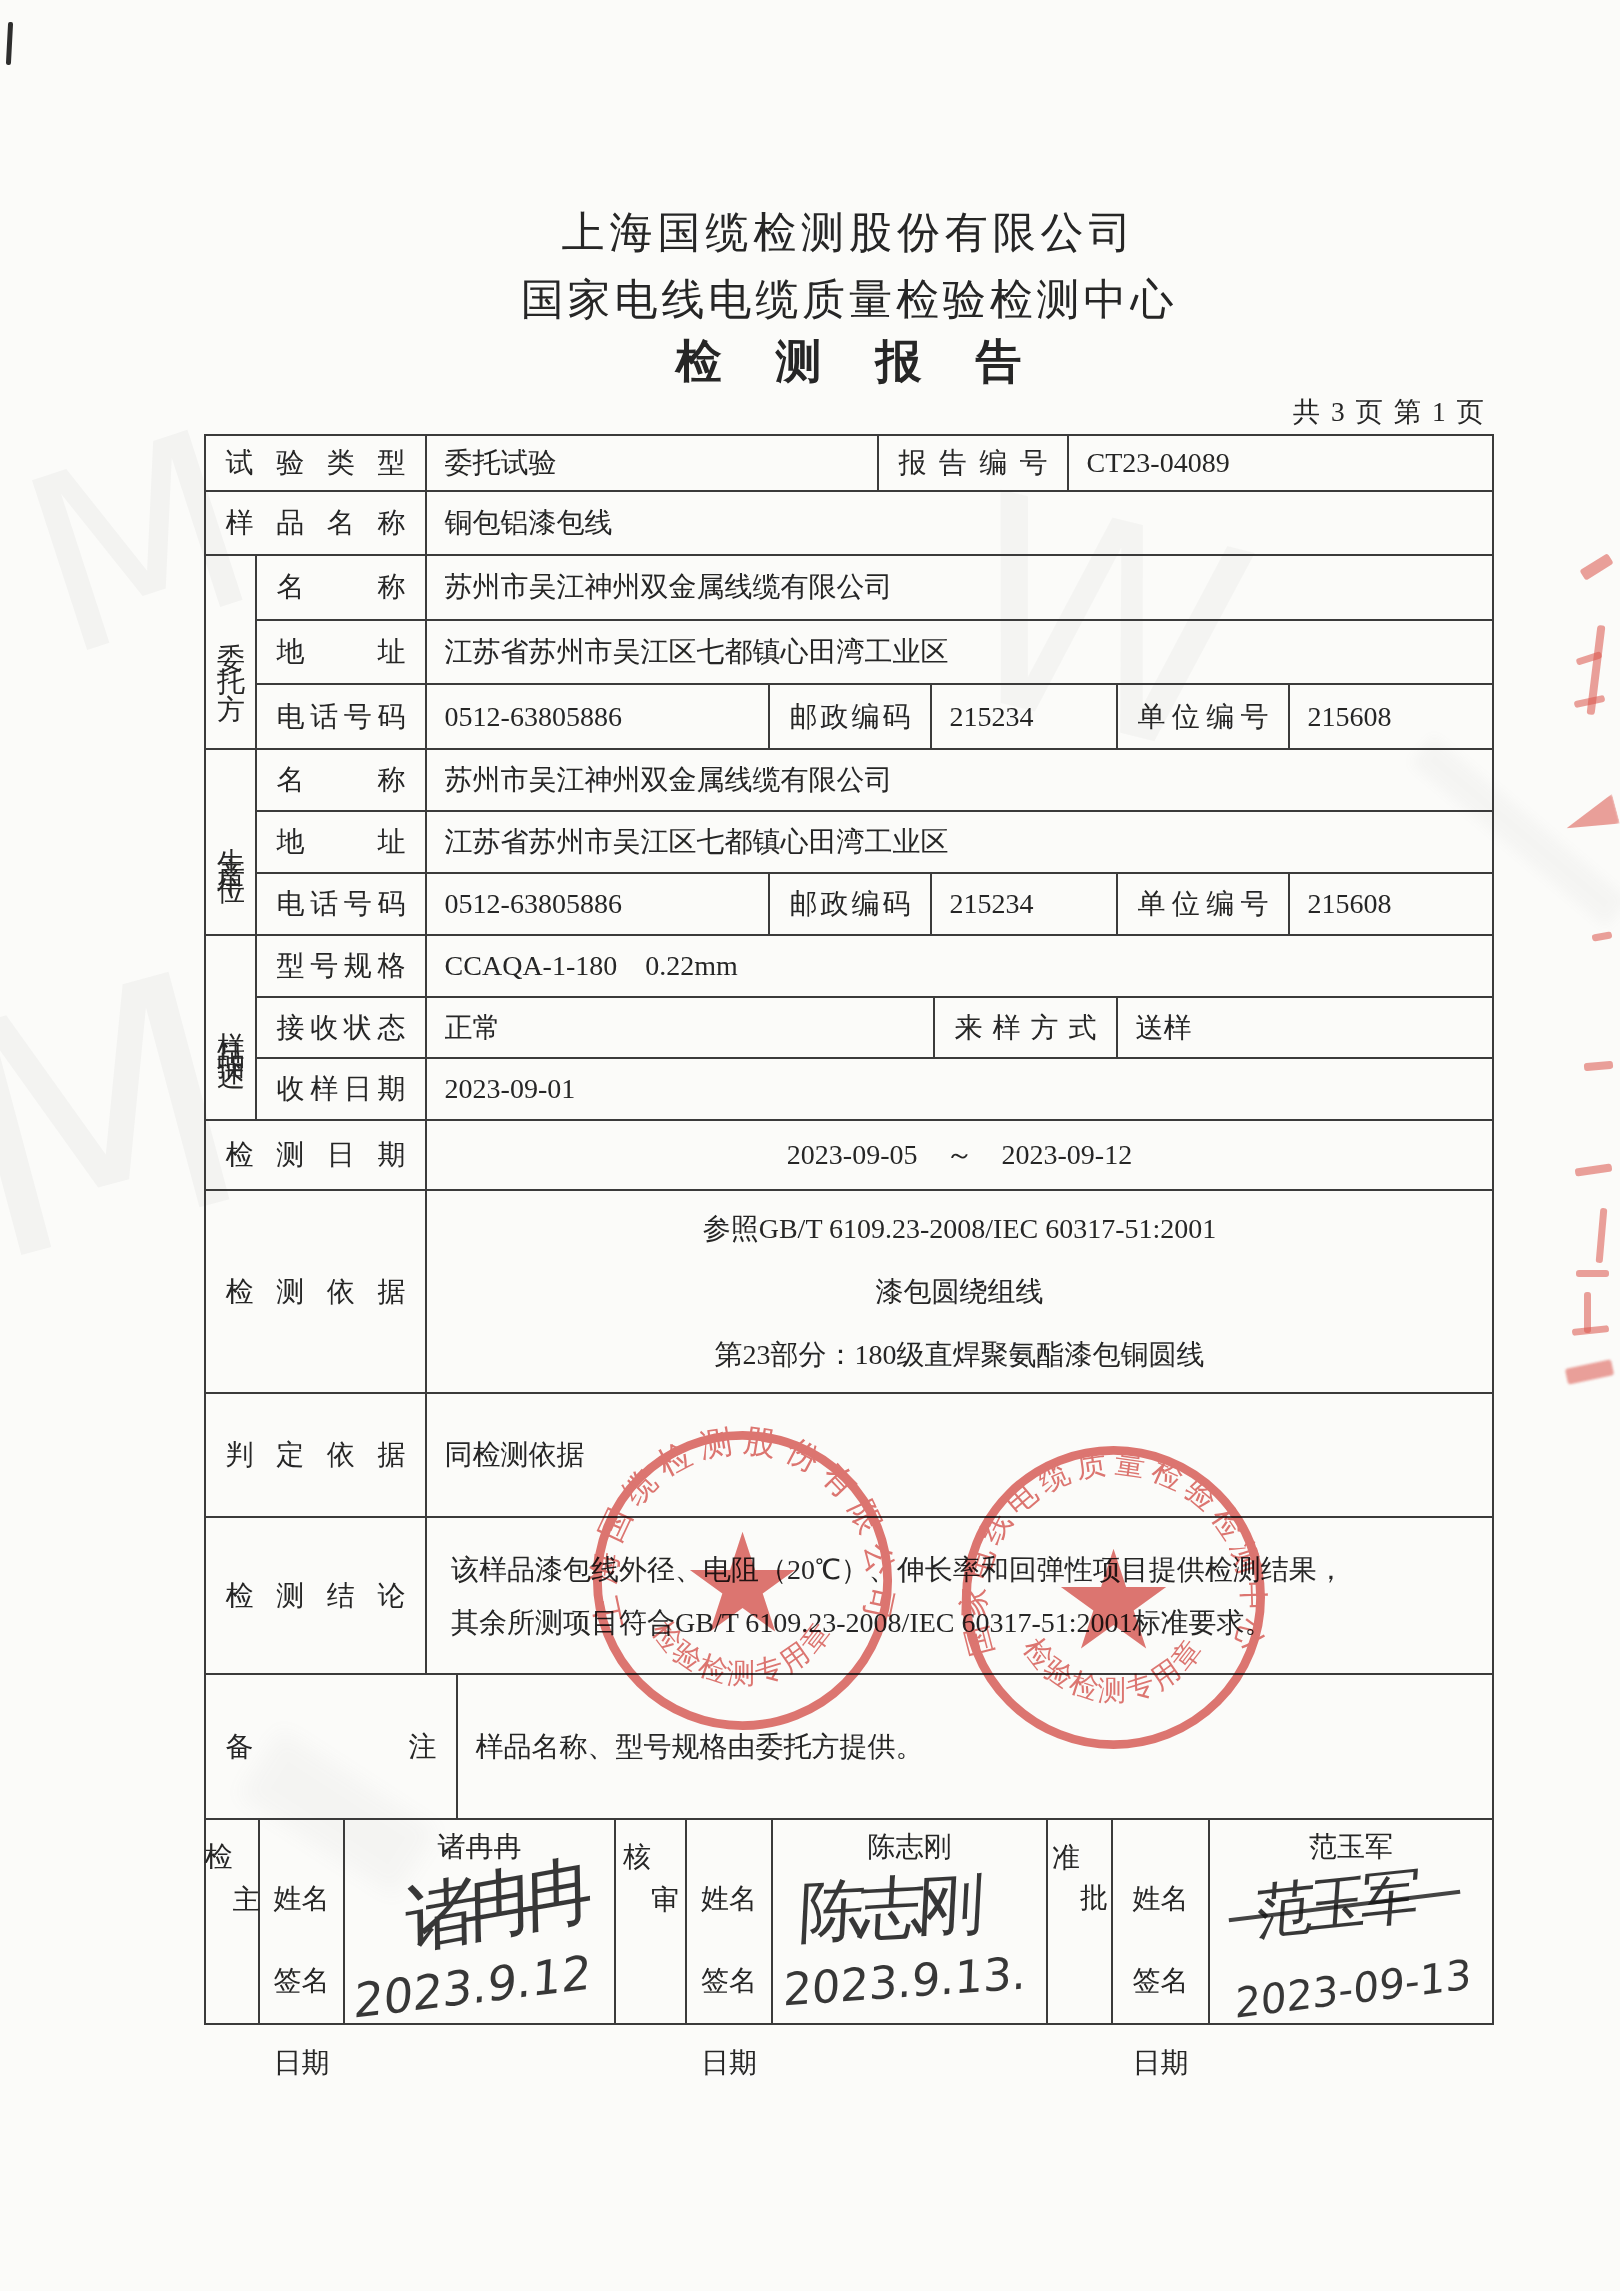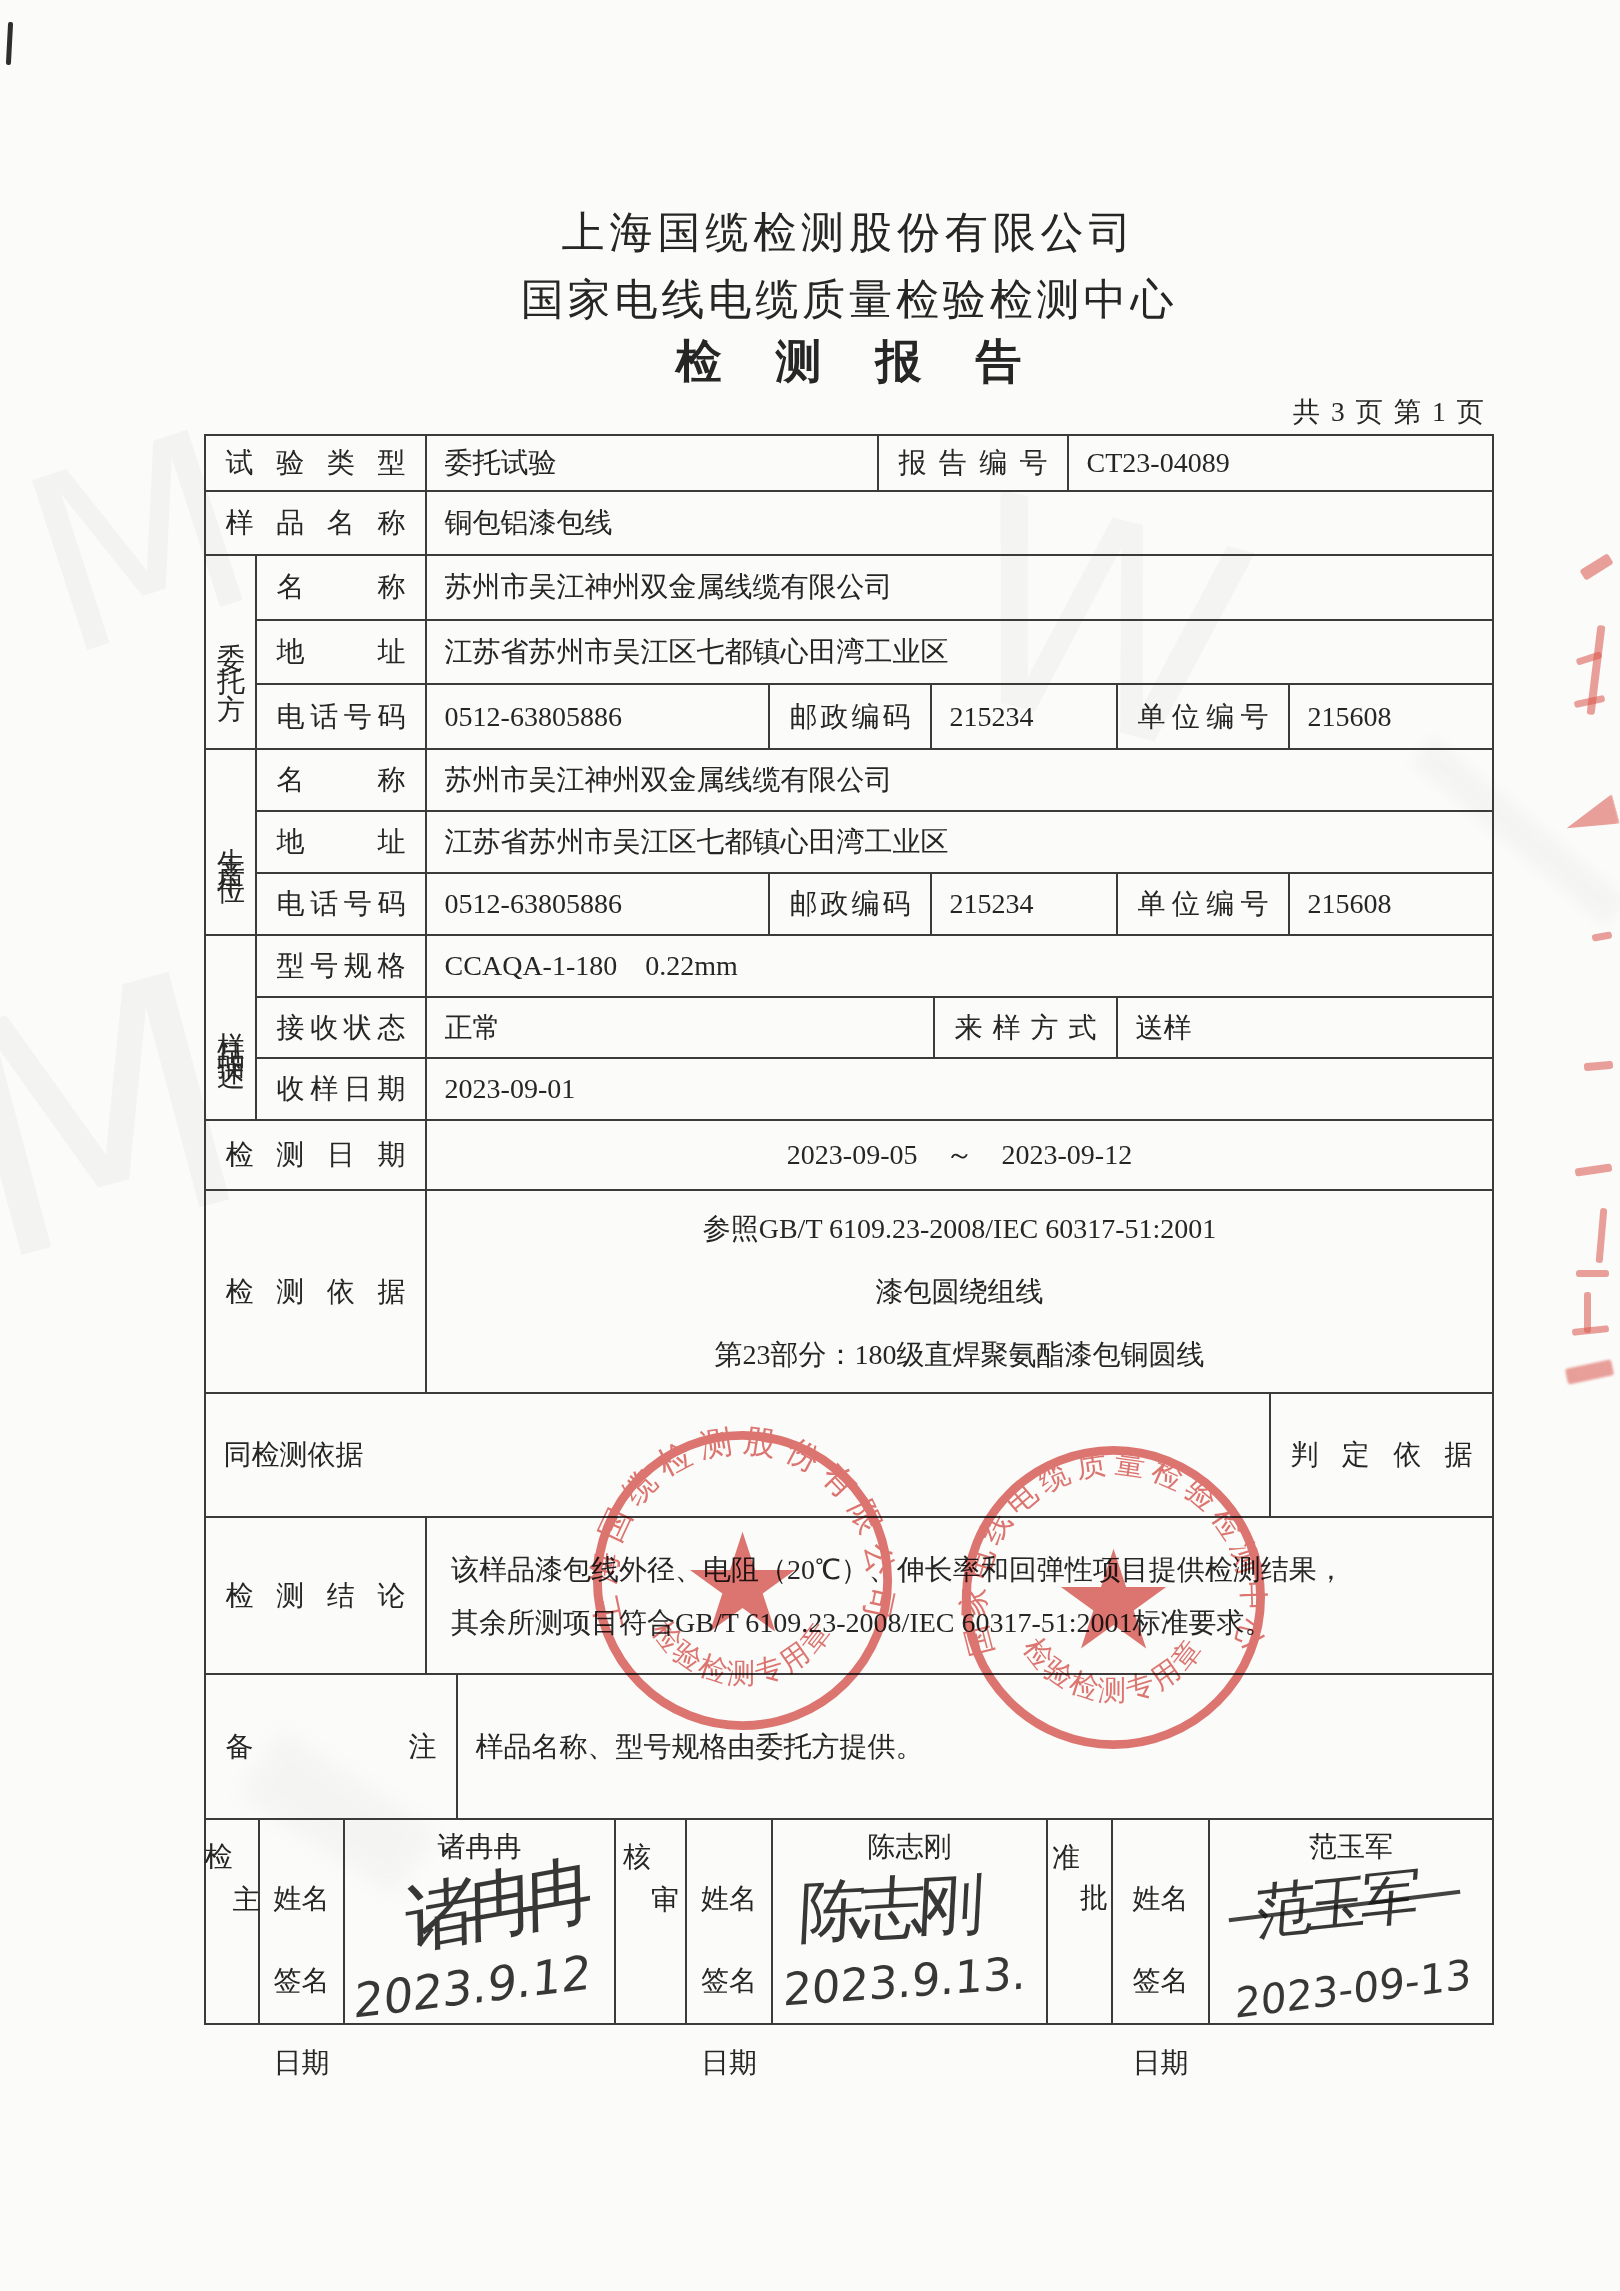--- a/index.html
+++ b/index.html
@@ -236,10 +236,10 @@
     </div>
 
     <div class="row" style="height:124px">
+      <div class="cell jlabel" style="width:221px">
+          <span>判 定 依 据</span>
+        </div>
       <div class="cell val" style="flex:1">同检测依据</div>
-      <div class="cell jlabel" style="width:221px">
-          <span>判 定 依 据</span>
-        </div>
     </div>
 
     <div class="row" style="height:157px">

